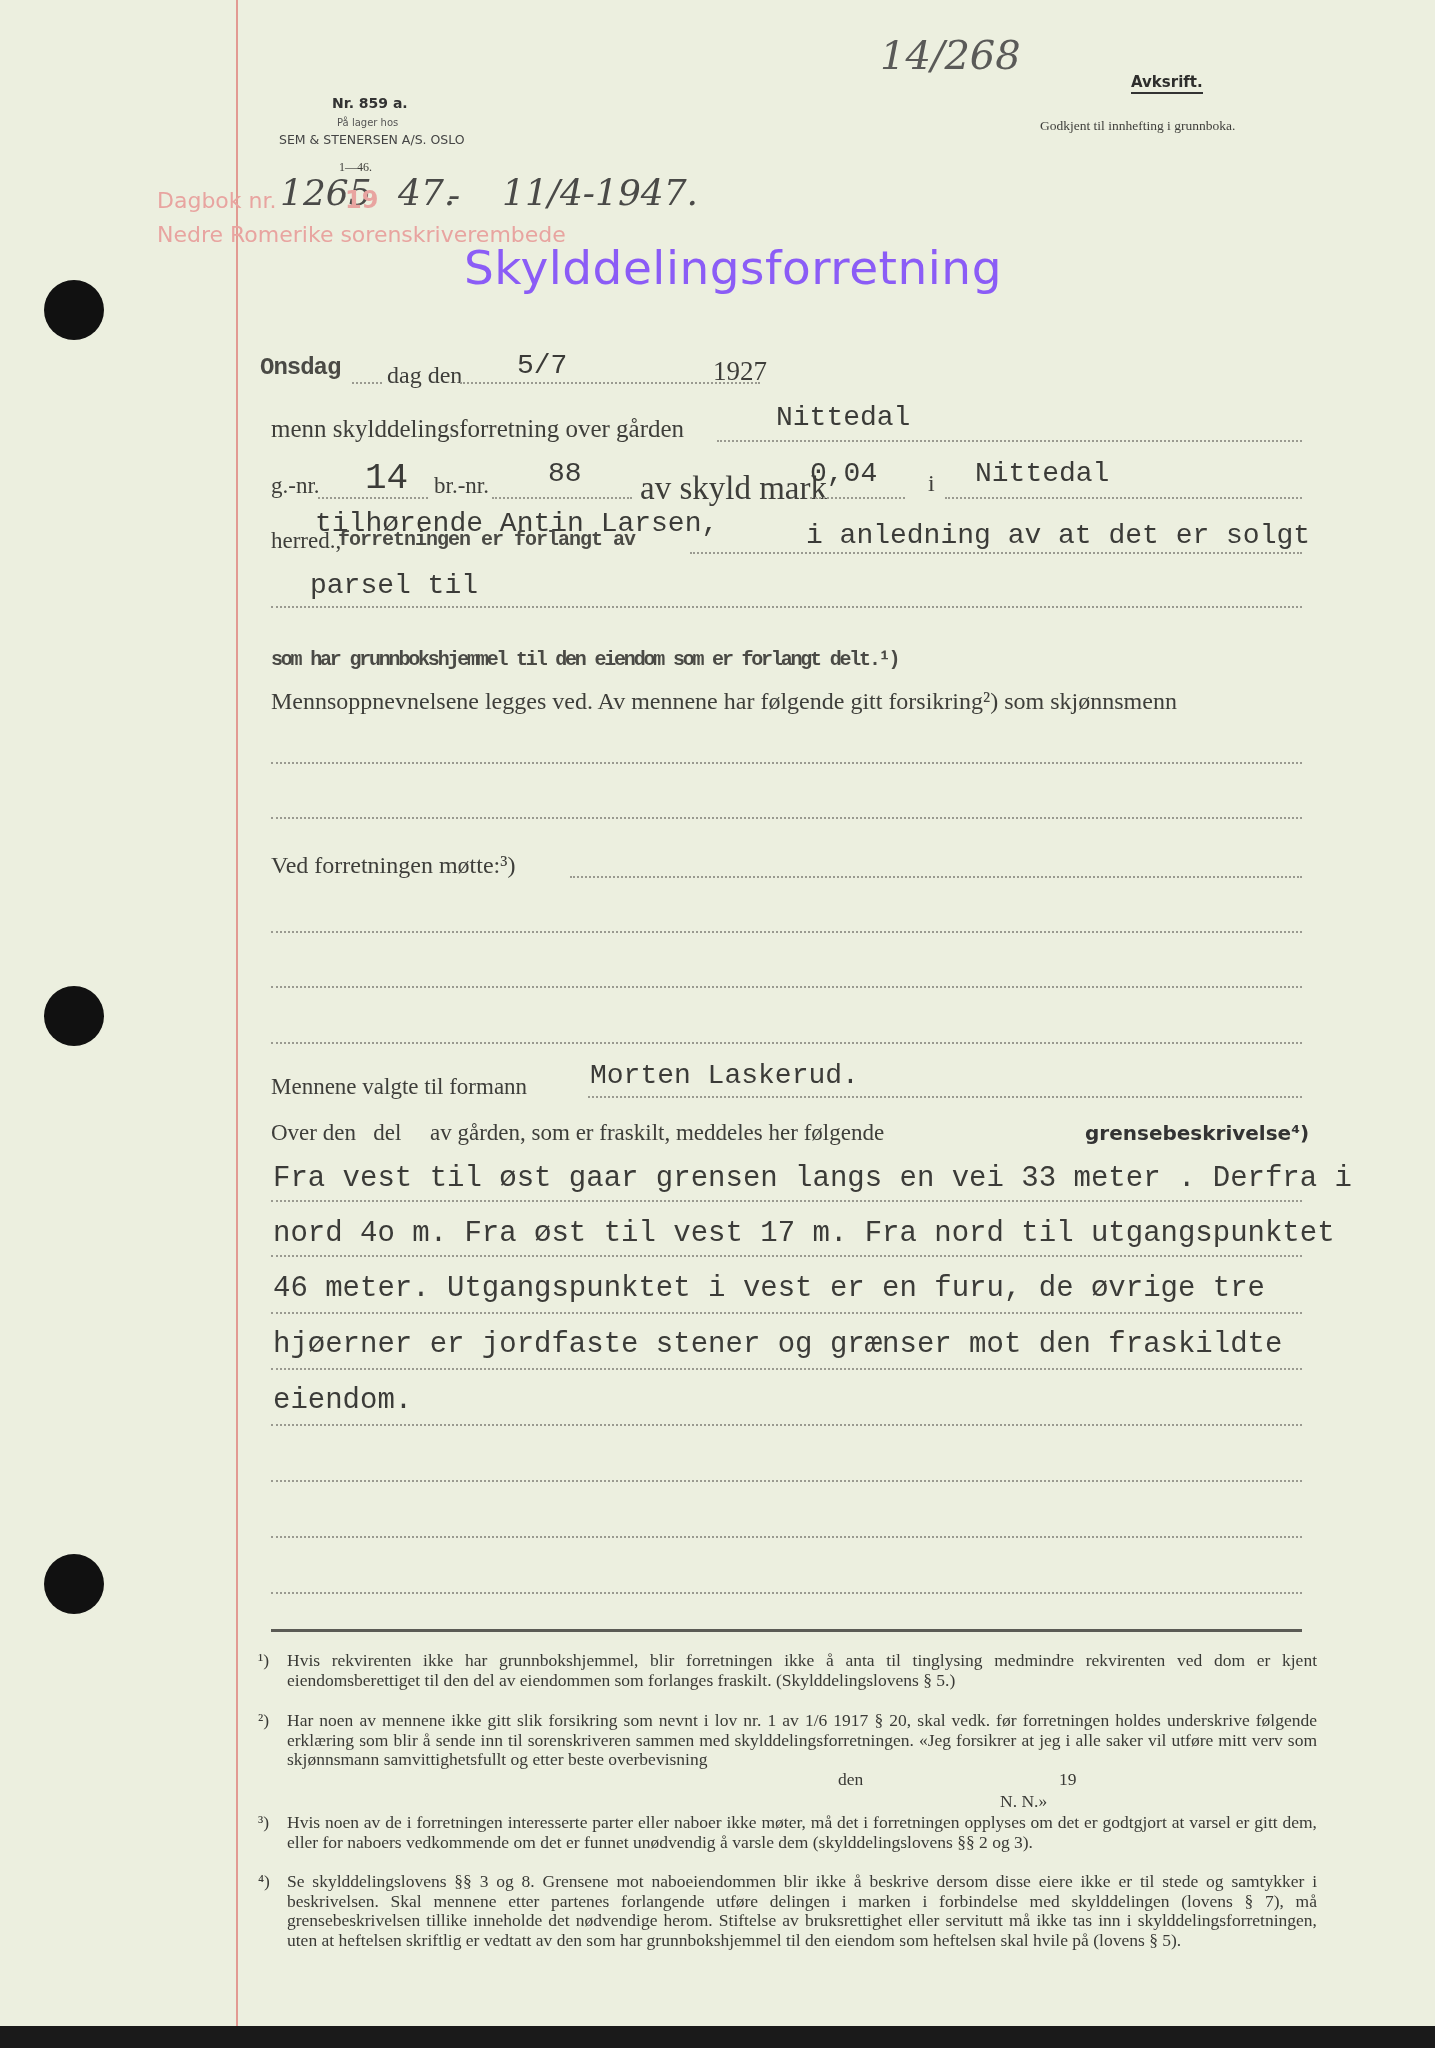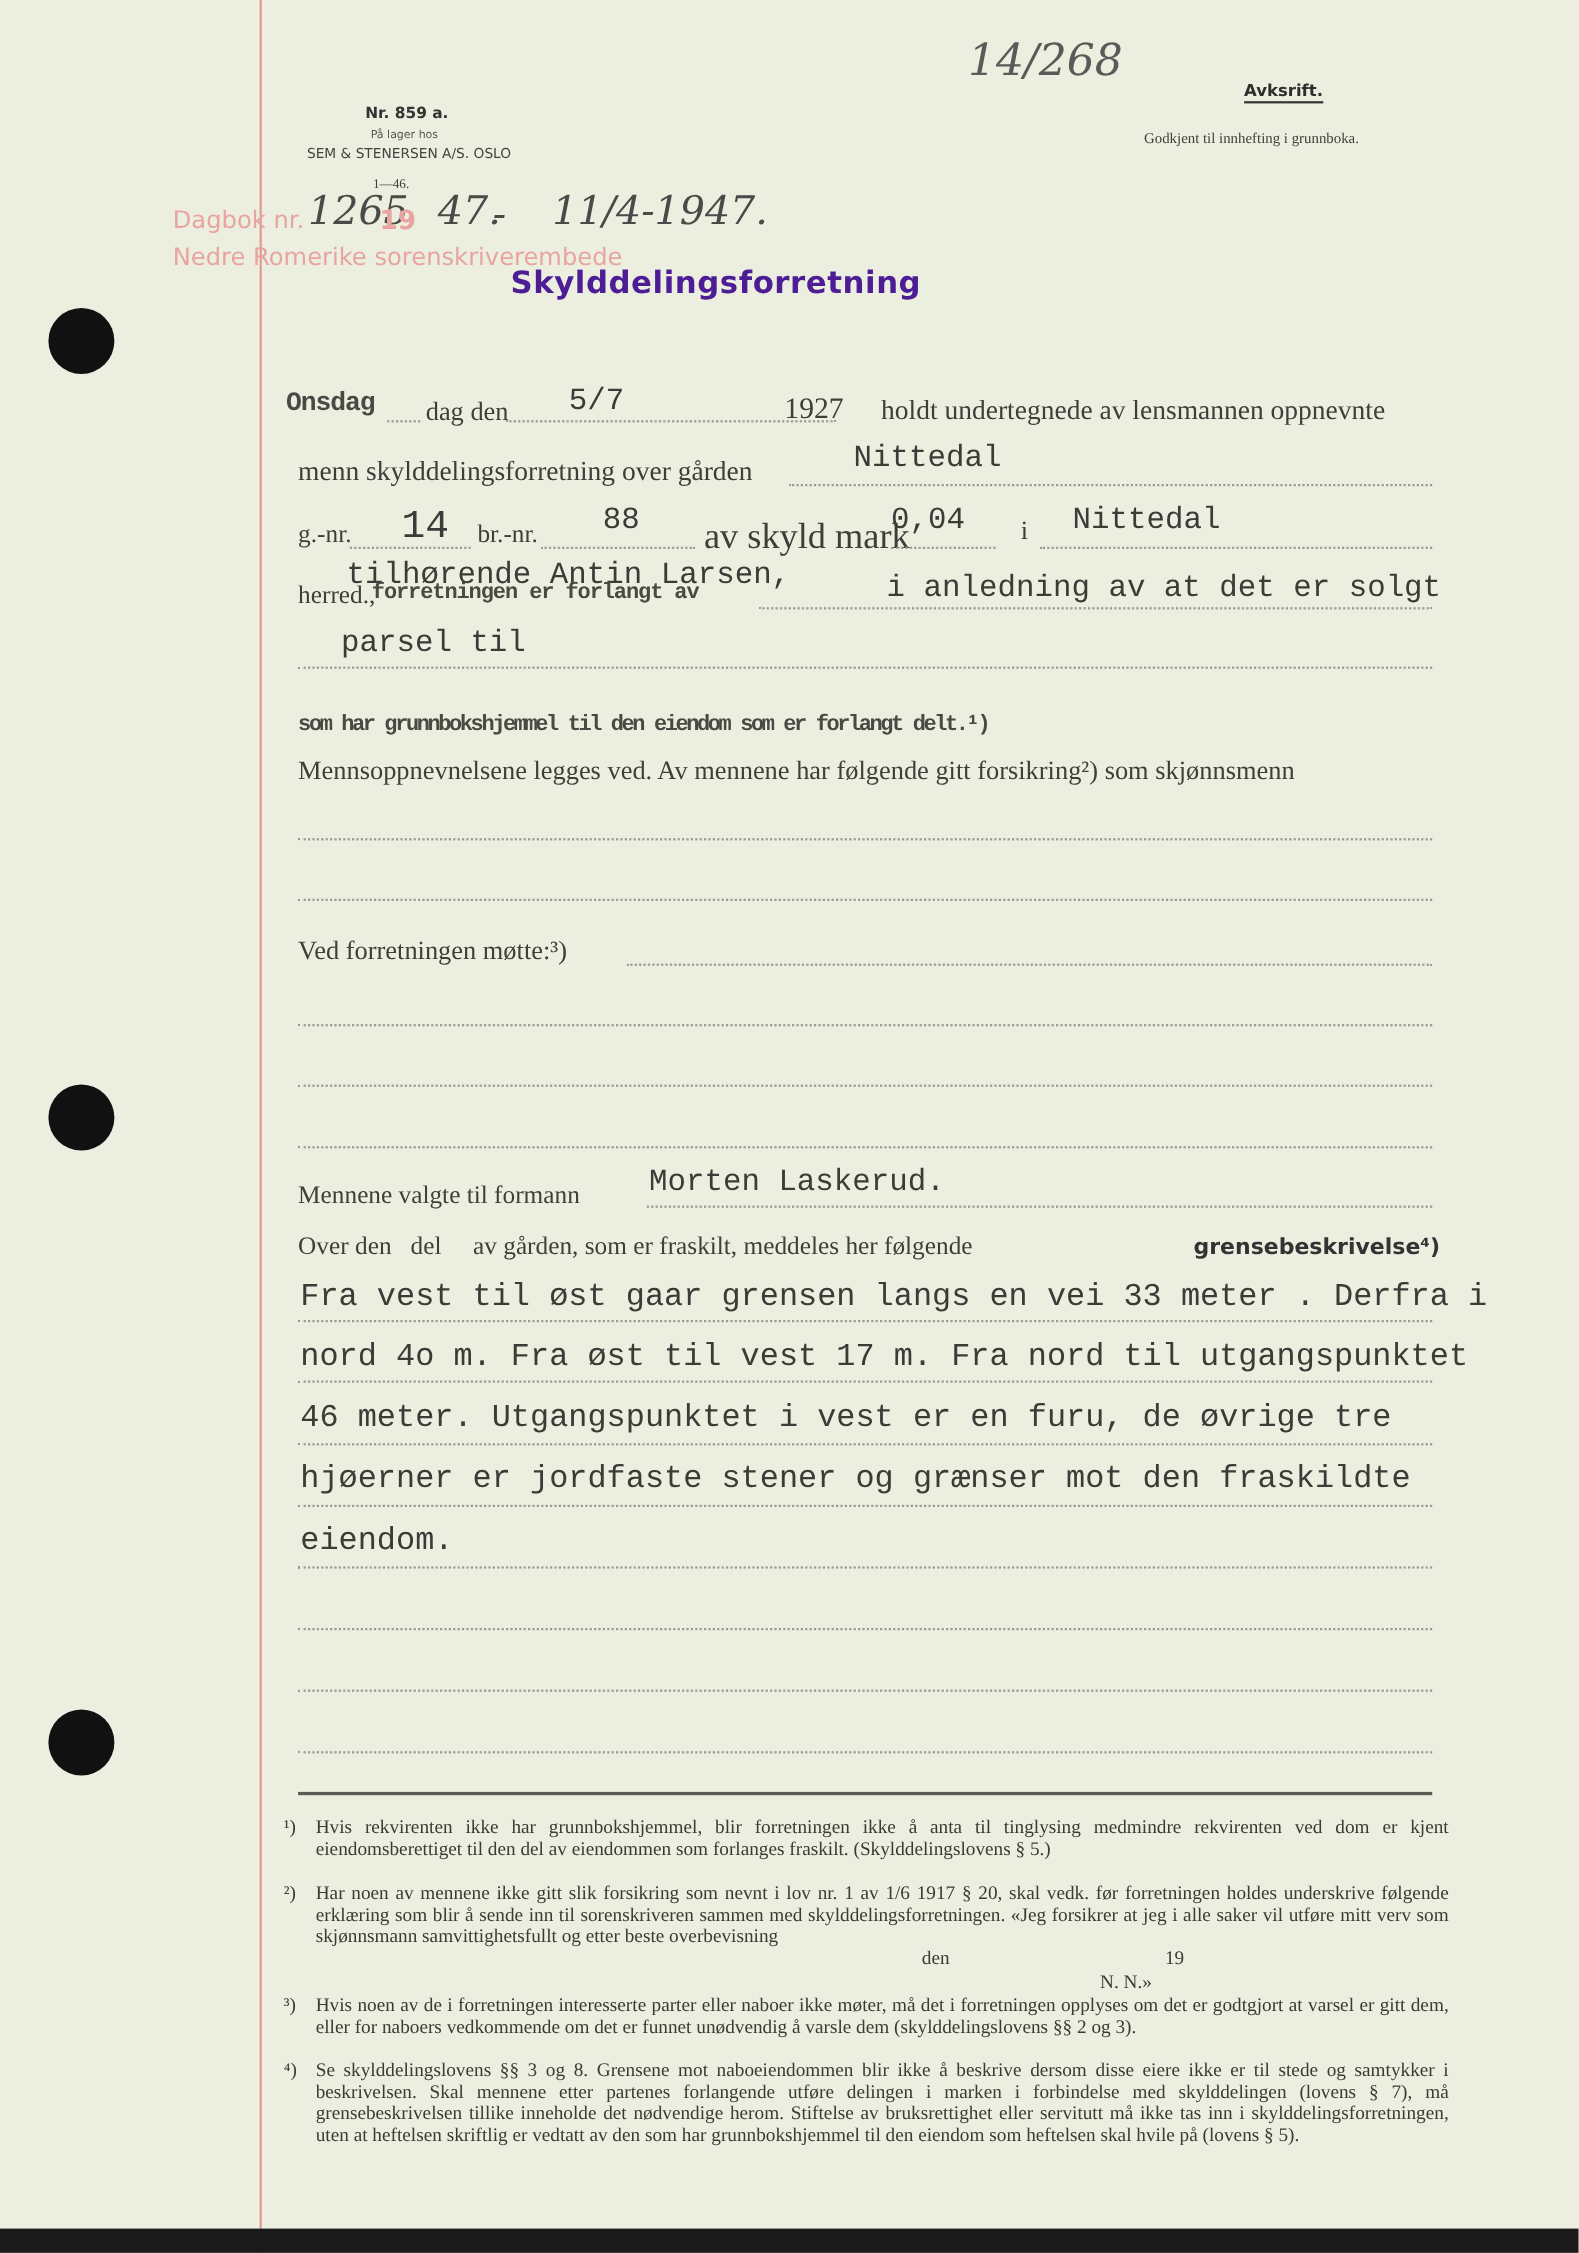--- a/index.html
+++ b/index.html
@@ -25,7 +25,7 @@
   .dots { position: absolute; height: 0; border-bottom: 2px dotted #9a9a90; }
   .rule-thick { position: absolute; height: 3px; background: #5b5b55; }
 
-  .title { font-family: "DejaVu Sans", sans-serif; font-weight: bold; font-size: 28px; color: #4c1d95; letter-spacing: 0.5px; }
+  .title { font-family: "DejaVu Sans", sans-serif; font-weight: normal; font-size: 47px; color: #8b5cf6; letter-spacing: 0.5px; }
   .fn { font-family: "Liberation Serif", serif; font-size: 17.5px; line-height: 19.5px; color: #3a3a36; }
   .fn-num { position: absolute; left: 0; }
   .fn-text { position: absolute; left: 29px; width: 1030px; text-align: justify; }

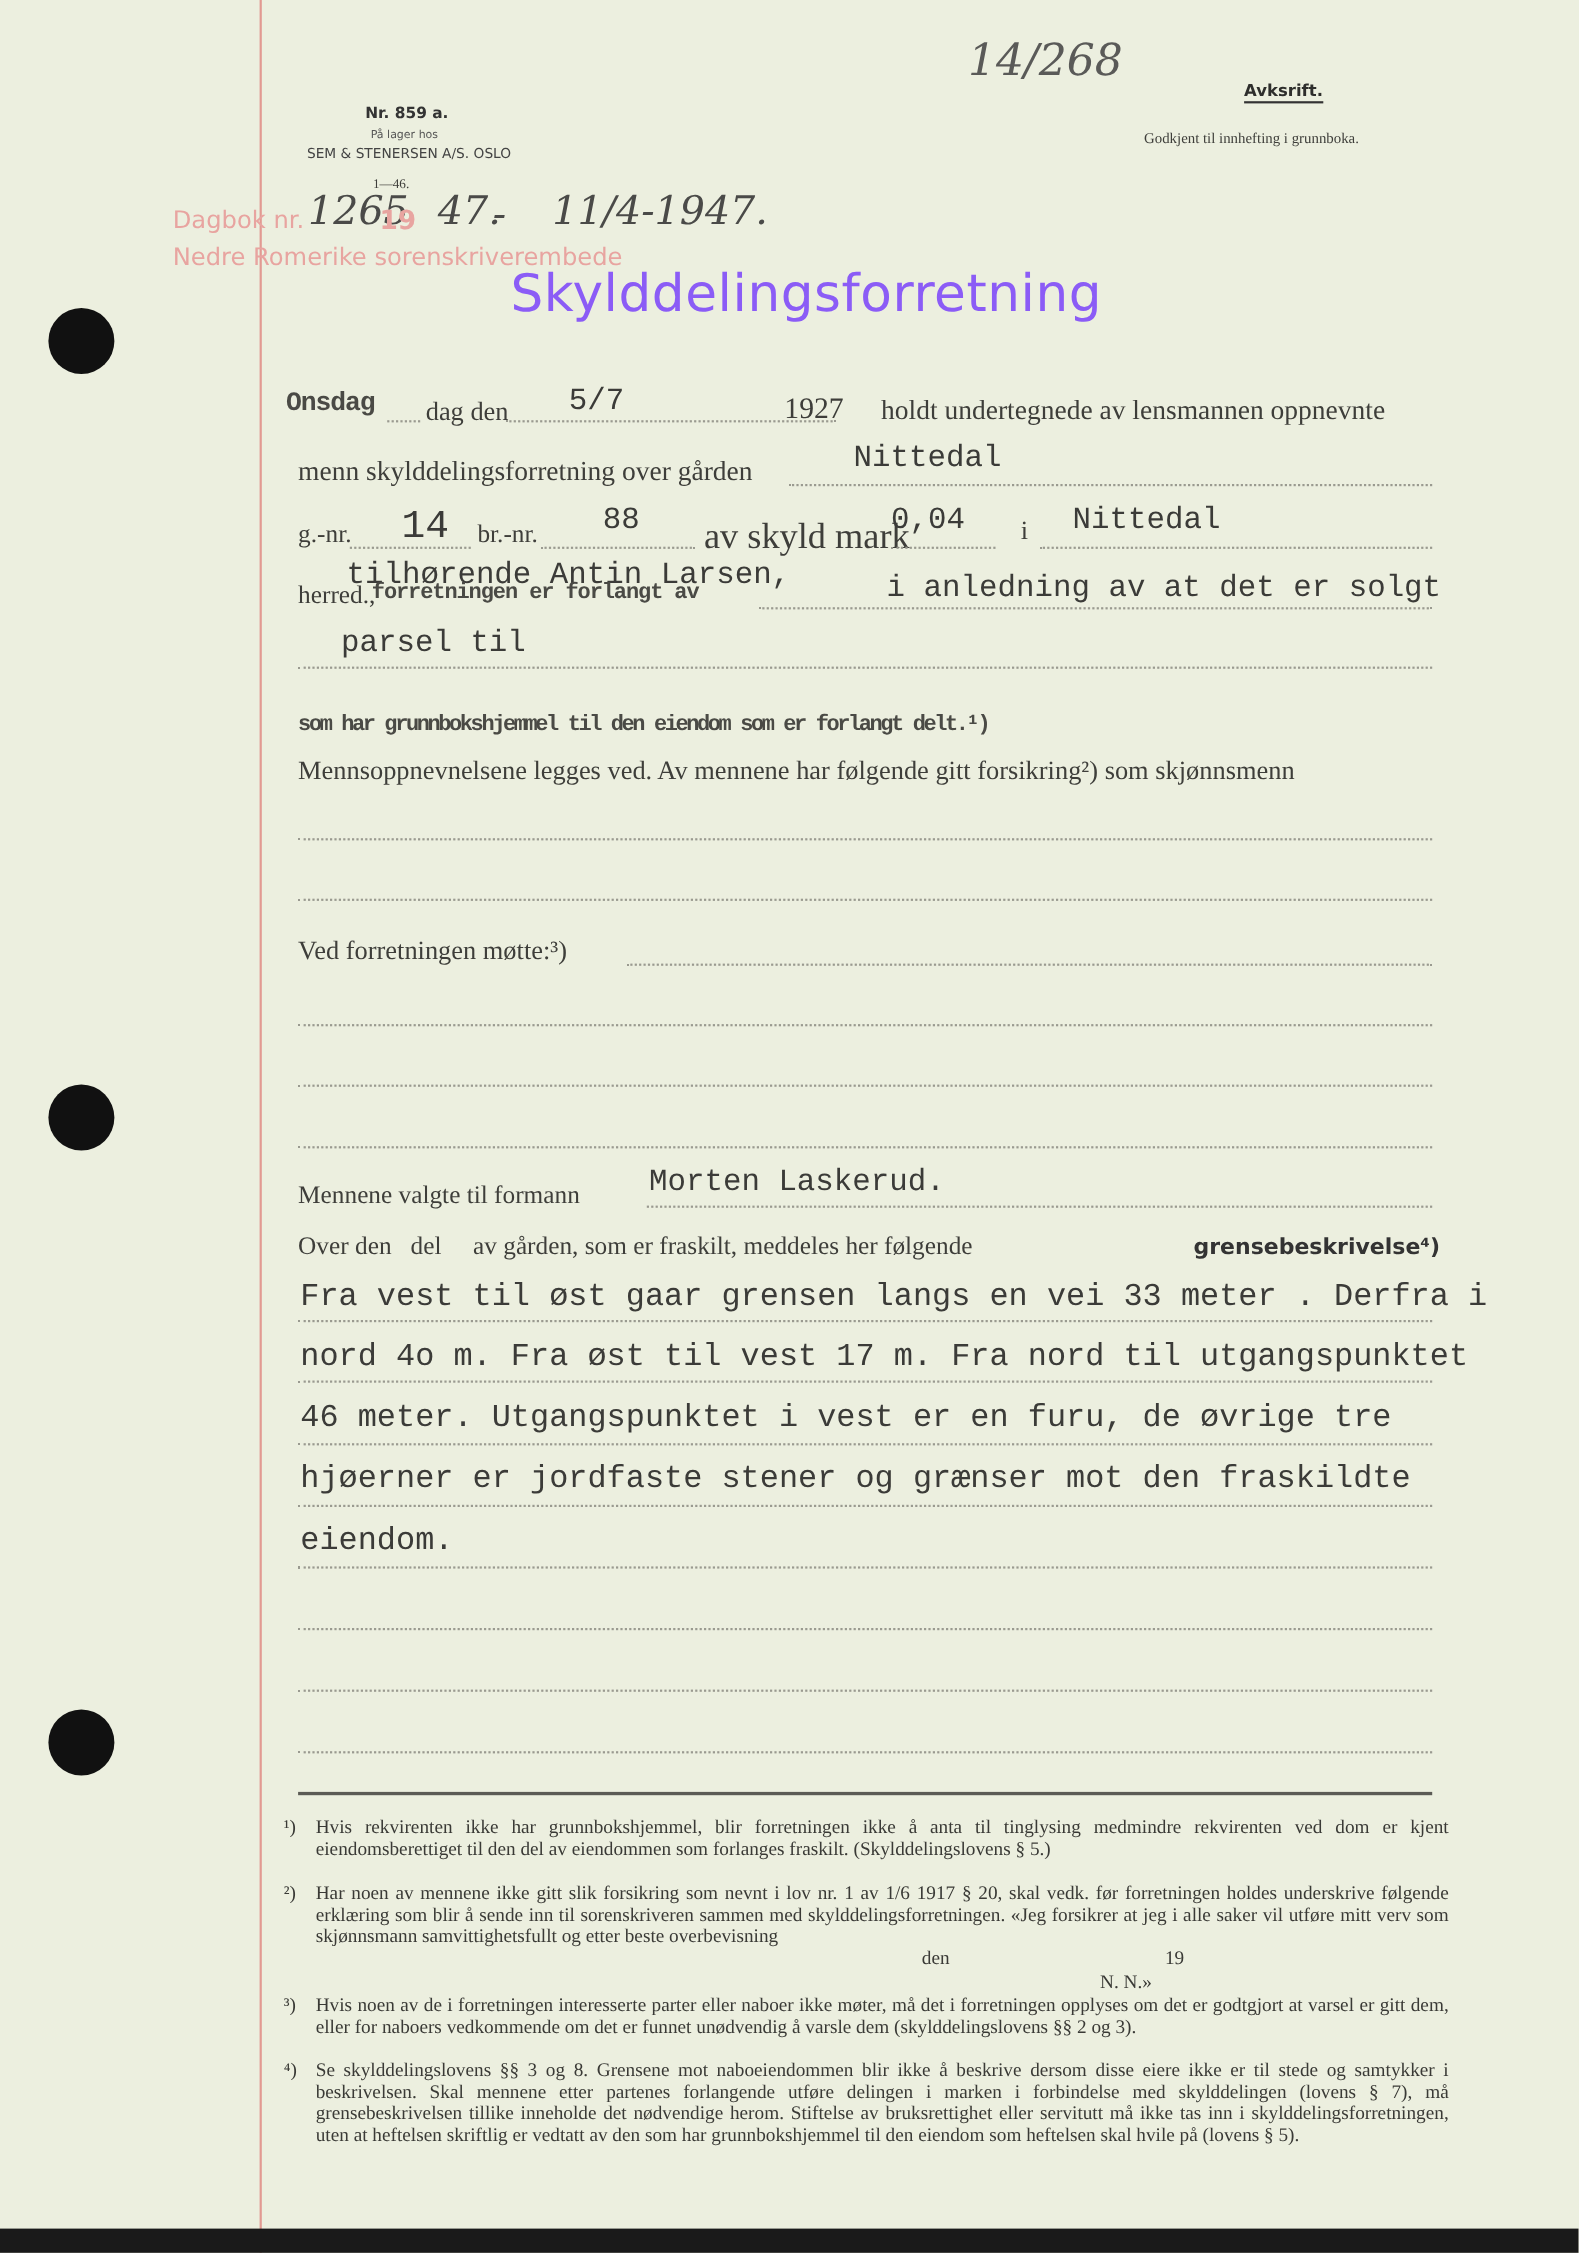--- a/index.html
+++ b/index.html
@@ -64,7 +64,6 @@
   <div class="dots" style="left:460px;top:382px;width:300px;"></div>
   <div class="abs type" style="left:517px;top:350px;font-size:28px;">5/7</div>
   <div class="abs print" style="left:713px;top:356px;font-size:27px;">1927</div>
-  <div class="abs print" style="left:801px;top:360px;font-size:25px;">holdt undertegnede av lensmannen oppnevnte</div>
 
   <div class="abs print" style="left:271px;top:415px;font-size:25px;">menn skylddelingsforretning over gården</div>
   <div class="dots" style="left:717px;top:440px;width:585px;"></div>

